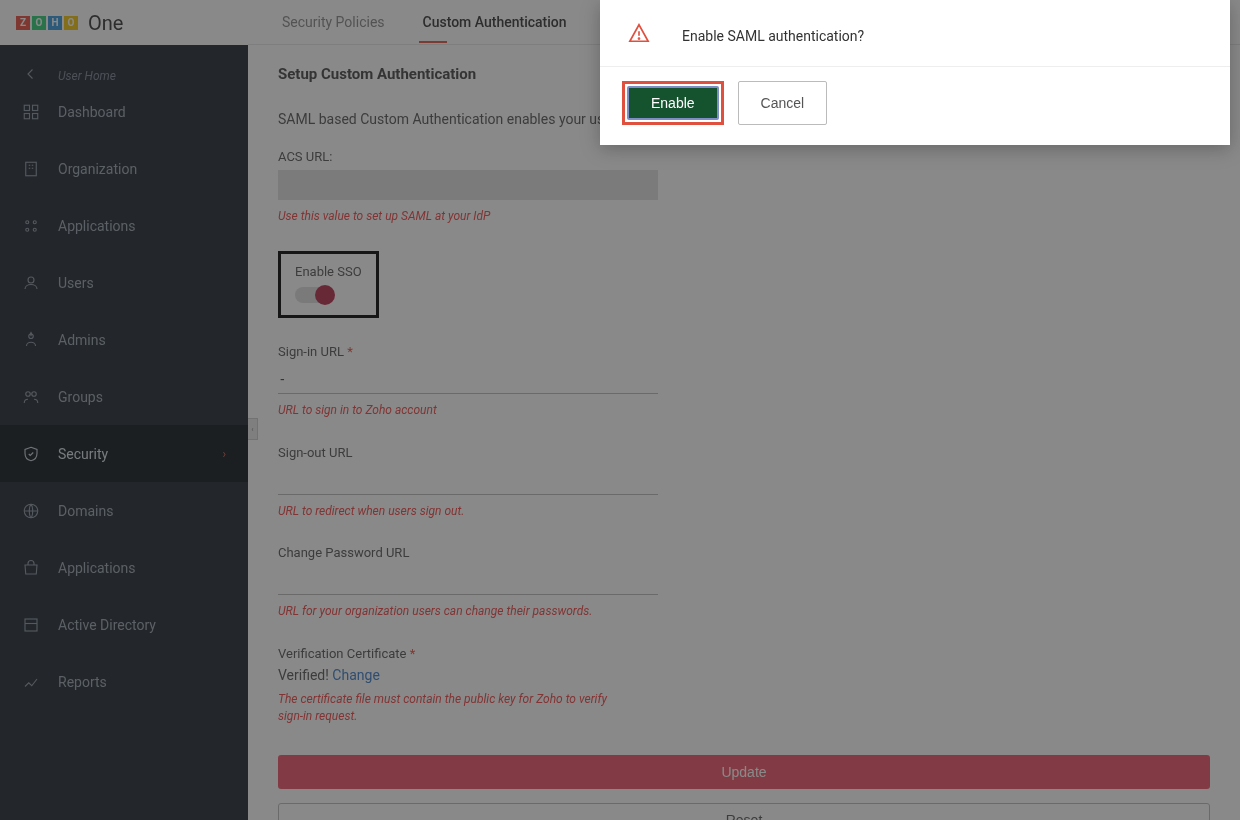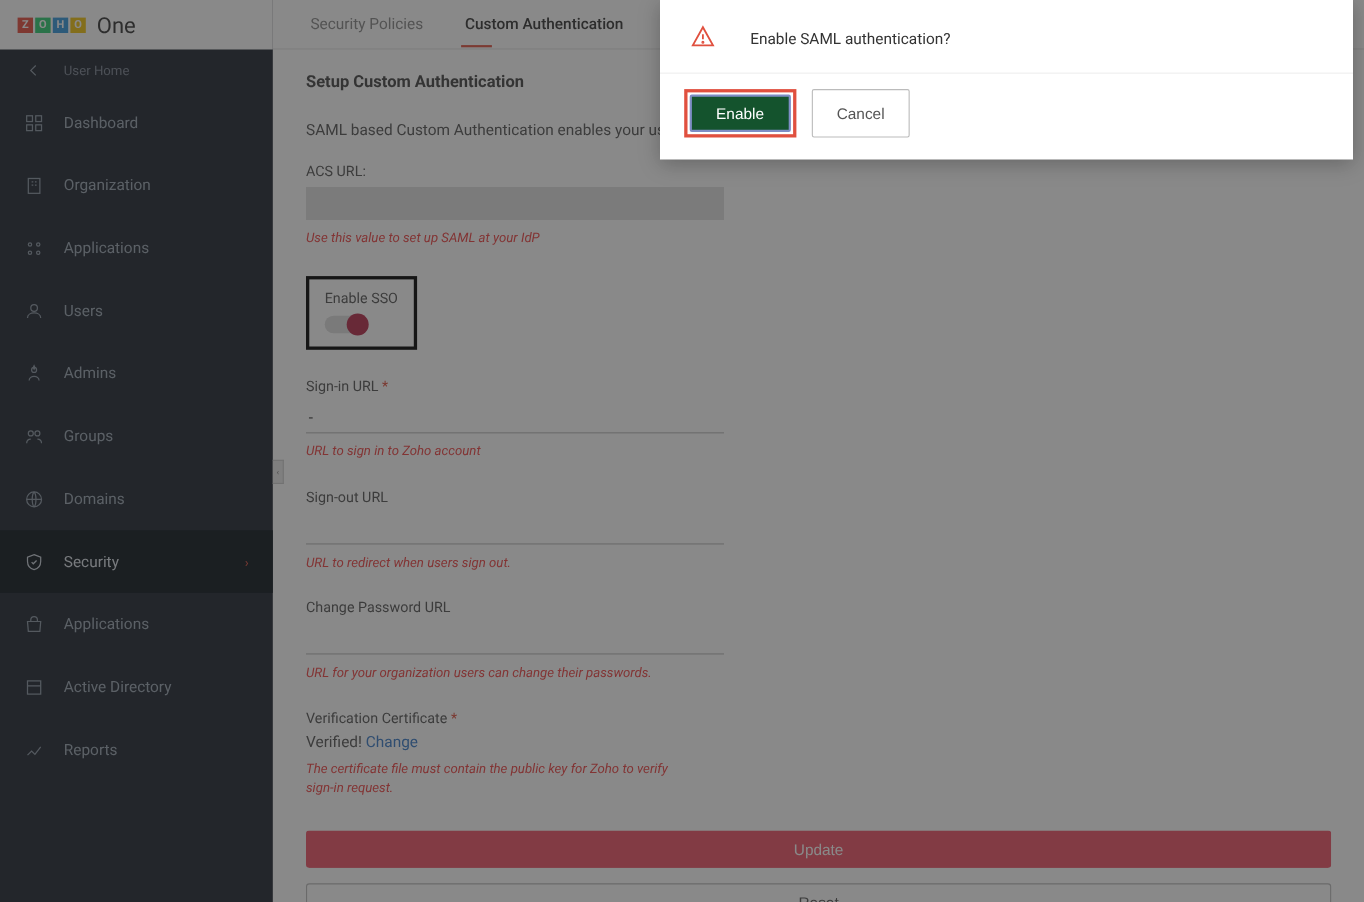--- a/index.html
+++ b/index.html
@@ -15,7 +15,7 @@
 .logo-text { font-size: 20px; font-weight: 400; color: #333; margin-left: 6px; }
 
 .nav-item { display: flex; align-items: center; height: 57px; padding: 0 22px; gap: 18px; cursor: pointer; font-size: 14px; color: #9aa5b1; }
-.nav-item.small { height: 38px; font-size: 12px; color: #7a8290; }
+.nav-item.small { height: 38px; font-size: 12px; font-style: italic; color: #7a8290; align-items: flex-end; }
 .nav-item.active { background: #0d141c; color: #d9dfe6; }
 .nav-item .chev { margin-left: auto; color: #e0503f; font-size: 12px; }
 .nav-icon { width: 18px; height: 18px; display: flex; align-items: center; justify-content: center; flex-shrink: 0; }

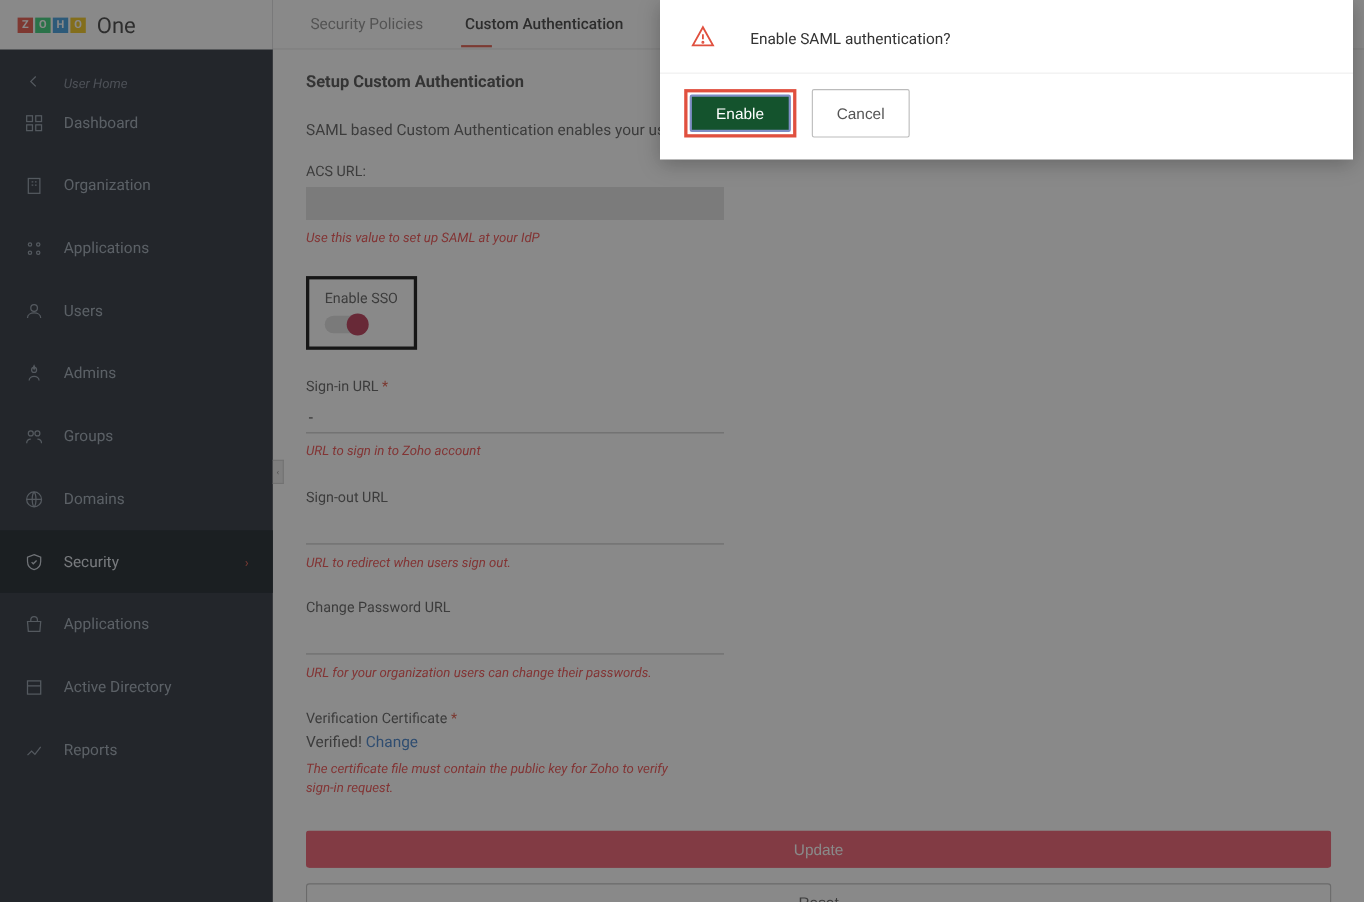--- a/index.html
+++ b/index.html
@@ -153,6 +153,16 @@
         </span>
       <span>Groups</span>
     </div>
+    <div class="nav-item active">
+      <span class="nav-icon">
+          <svg viewBox="0 0 24 24">
+            <path d="M12 3l8 3v5c0 5-3 9-8 10-5-1-8-5-8-10V6z"></path>
+            <path d="M9 12l2 2 4-4"></path>
+          </svg>
+        </span>
+      <span>Security</span>
+      <span class="chev">›</span>
+    </div>
     <div class="nav-item">
       <span class="nav-icon">
           <svg viewBox="0 0 24 24">
@@ -161,16 +171,6 @@
           </svg>
         </span>
       <span>Domains</span>
-    </div>
-    <div class="nav-item active">
-      <span class="nav-icon">
-          <svg viewBox="0 0 24 24">
-            <path d="M12 3l8 3v5c0 5-3 9-8 10-5-1-8-5-8-10V6z"></path>
-            <path d="M9 12l2 2 4-4"></path>
-          </svg>
-        </span>
-      <span>Security</span>
-      <span class="chev">›</span>
     </div>
     <div class="nav-item">
       <span class="nav-icon">

